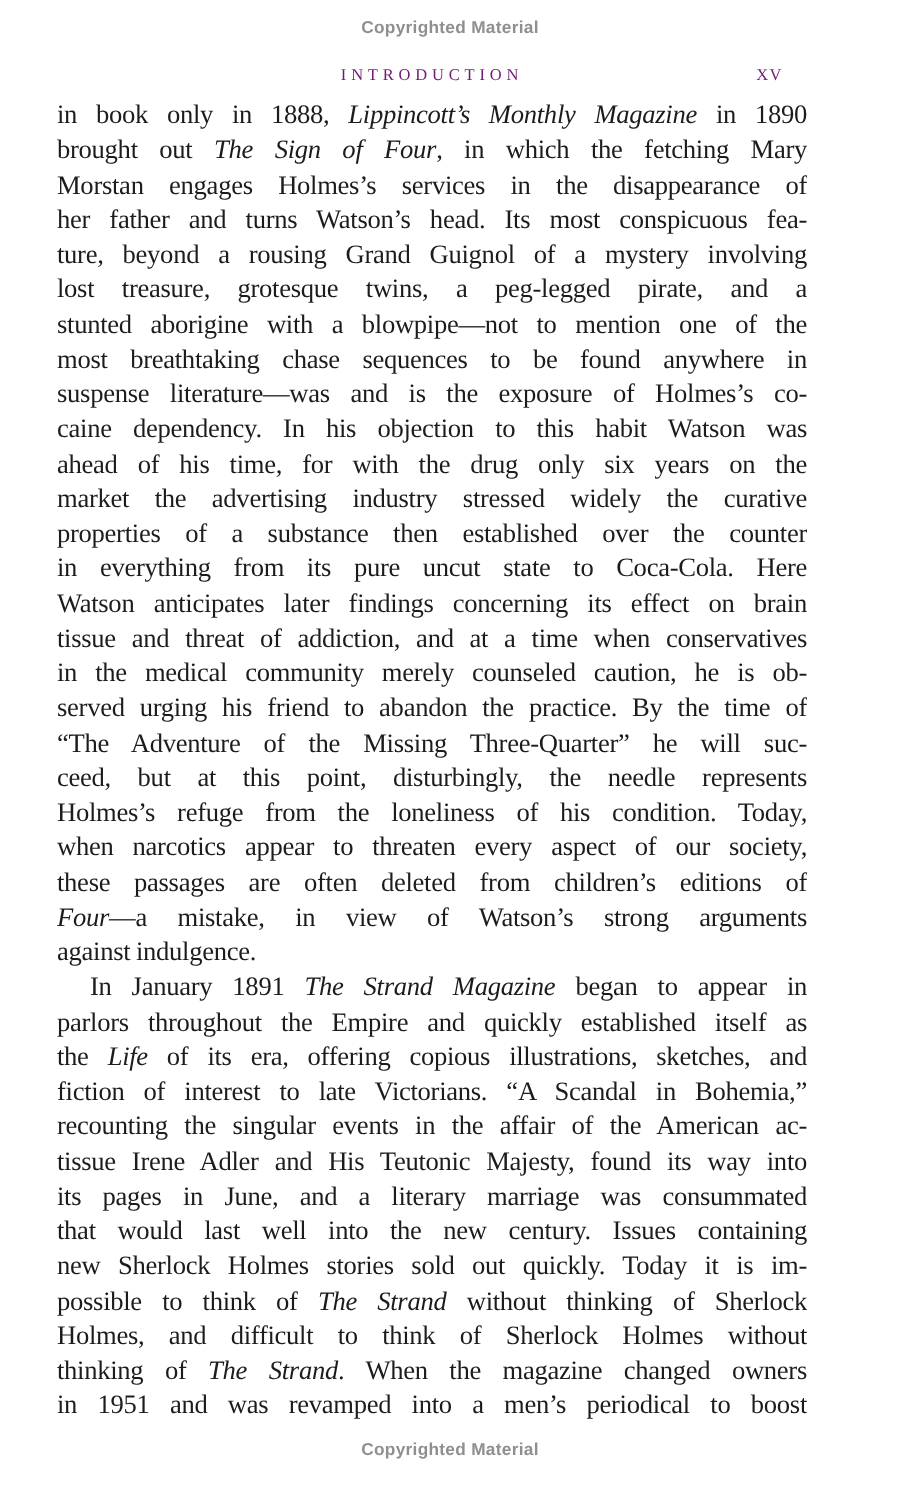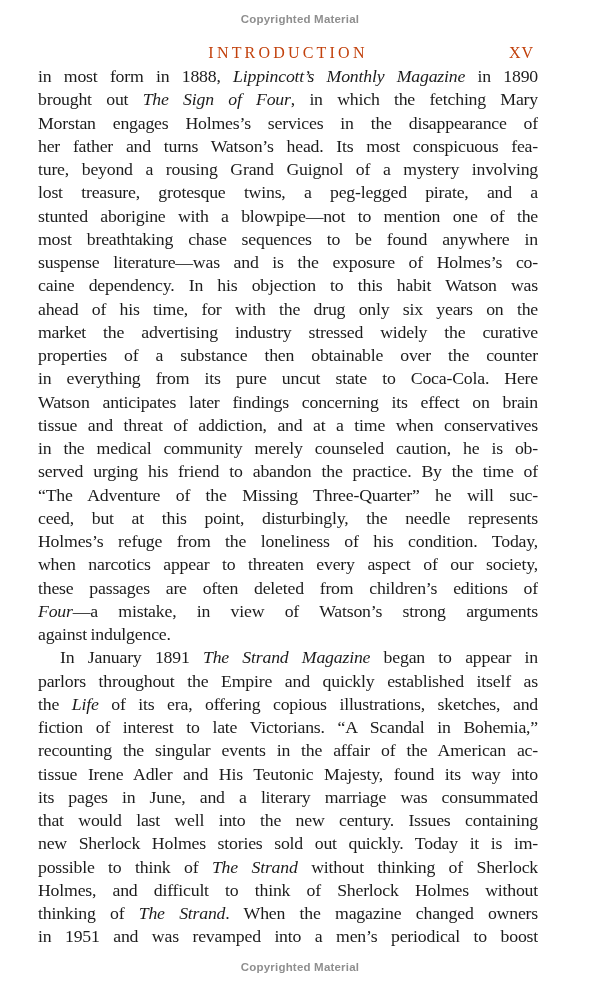--- a/index.html
+++ b/index.html
@@ -24,7 +24,7 @@
   .running-head{
     position:absolute;top:43px;left:38px;width:500px;
     text-align:center;
-    font-size:16px;color:#c2410c;
+    font-size:11px;color:#701a75;
   }
   .section-title{letter-spacing:3.2px;}
   .page-number{position:absolute;right:4px;top:0;letter-spacing:1px;text-align:center;}

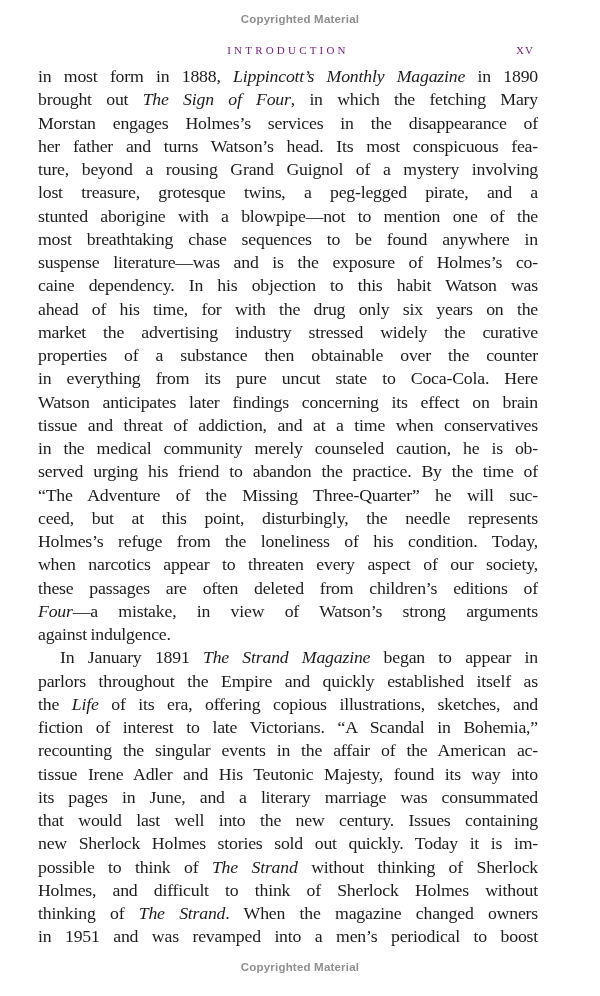--- a/index.html
+++ b/index.html
@@ -27,7 +27,7 @@
     font-size:11px;color:#701a75;
   }
   .section-title{letter-spacing:3.2px;}
-  .page-number{position:absolute;right:4px;top:0;letter-spacing:1px;text-align:center;}
+  .page-number{position:absolute;right:16px;top:0;letter-spacing:1px;text-align:center;}
   .text-block{
     position:absolute;top:64px;left:38px;width:500px;
     font-size:17.75px;line-height:23.26px;

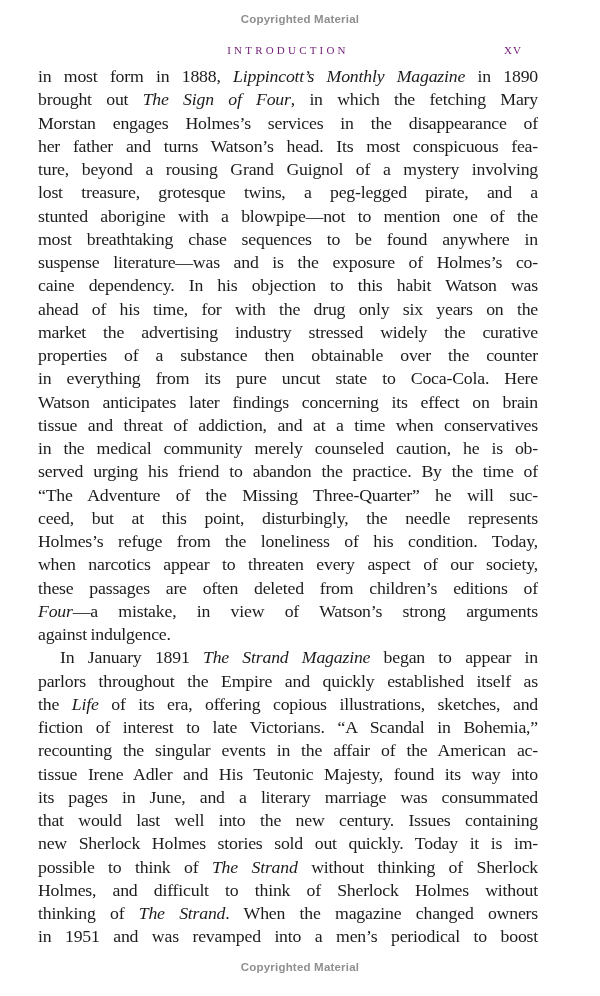--- a/index.html
+++ b/index.html
@@ -53,7 +53,7 @@
   </div>
 
   <div class="text-block">
-      <div class="tl j"><span>in most form in 1888, </span><em>Lippincott’s Monthly Magazine</em><span> in 1890</span></div>
+      <div class="tl j"><span>in book only in 1888, </span><em>Lippincott’s Monthly Magazine</em><span> in 1890</span></div>
       <div class="tl j"><span>brought out </span><em>The Sign of Four</em><span>, in which the fetching Mary</span></div>
       <div class="tl j"><span>Morstan engages Holmes’s services in the disappearance of</span></div>
       <div class="tl j"><span>her father and turns Watson’s head. Its most conspicuous fea-</span></div>

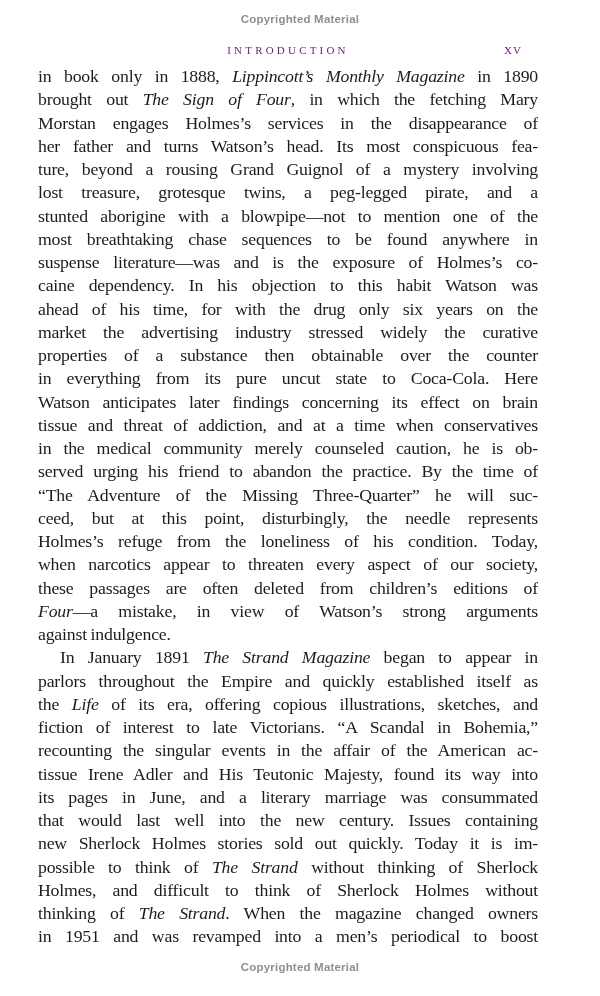--- a/index.html
+++ b/index.html
@@ -65,7 +65,7 @@
       <div class="tl j"><span>caine dependency. In his objection to this habit Watson was</span></div>
       <div class="tl j"><span>ahead of his time, for with the drug only six years on the</span></div>
       <div class="tl j"><span>market the advertising industry stressed widely the curative</span></div>
-      <div class="tl j"><span>properties of a substance then obtainable over the counter</span></div>
+      <div class="tl j"><span>properties of a substance then established over the counter</span></div>
       <div class="tl j"><span>in everything from its pure uncut state to Coca-Cola. Here</span></div>
       <div class="tl j"><span>Watson anticipates later findings concerning its effect on brain</span></div>
       <div class="tl j"><span>tissue and threat of addiction, and at a time when conservatives</span></div>

